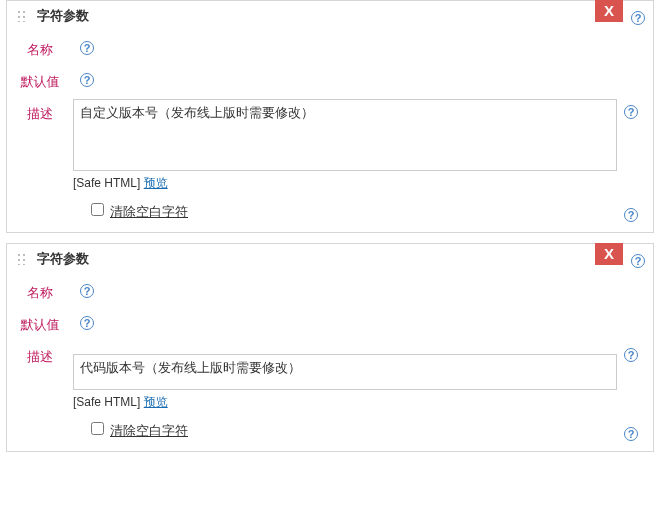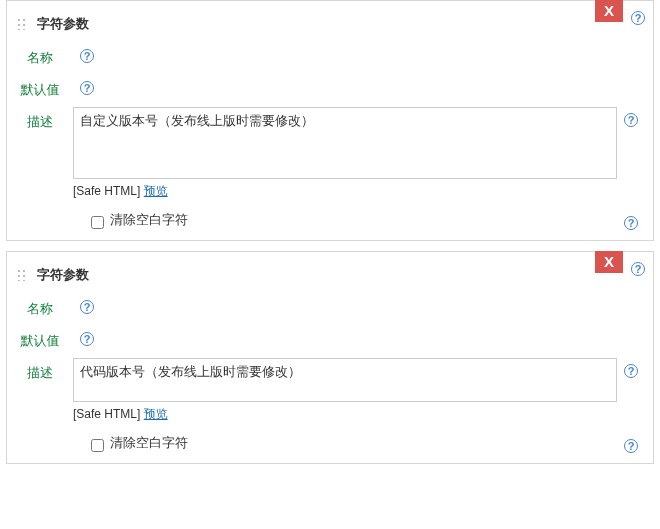--- a/index.html
+++ b/index.html
@@ -21,7 +21,7 @@
   .param-header {
     display: flex;
     align-items: center;
-    padding: 14px 10px 6px 10px;
+    padding: 6px 10px 6px 10px;
     border-bottom: 0;
     position: relative;
   }

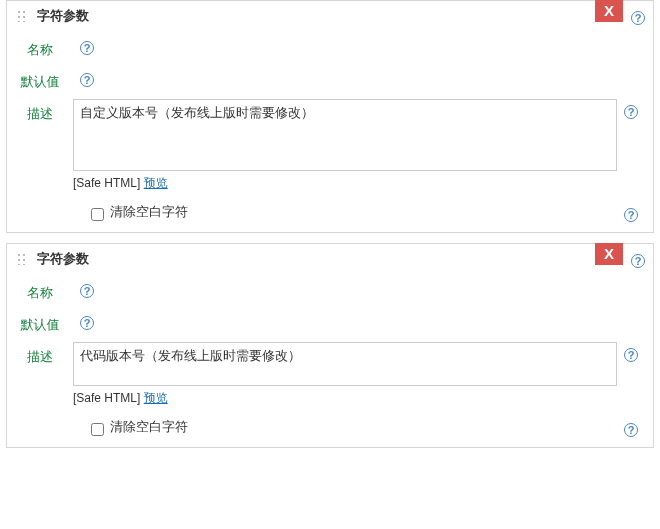--- a/index.html
+++ b/index.html
@@ -92,7 +92,7 @@
     text-align: center;
     padding-top: 6px;
     font-size: 13px;
-    color: #15803d;
+    color: #be185d;
     flex-shrink: 0;
   }
   .row-input-wrap {

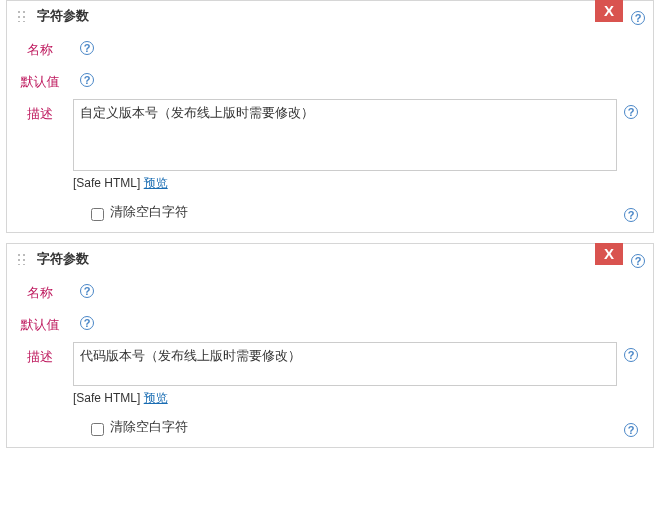--- a/index.html
+++ b/index.html
@@ -152,7 +152,8 @@
   .checkbox-wrap {
     flex: 1 1 auto;
     display: flex;
-    align-items: flex-end;
+    align-items: flex-start;
+    text-decoration: underline;
   }
   .checkbox-wrap input {
     margin: 0 6px 0 18px;

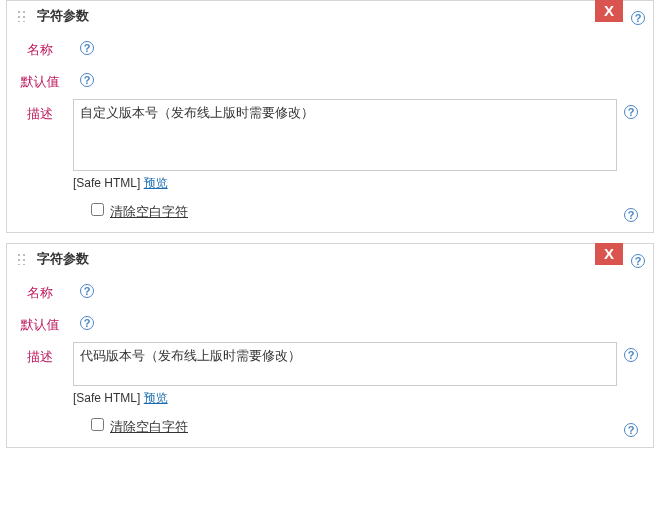--- a/index.html
+++ b/index.html
@@ -248,7 +248,7 @@
   <div class="form-row desc-row">
     <div class="row-label">描述</div>
     <div class="row-input-wrap">
-      <textarea class="textarea-input" style="height: 44px;">代码版本号（发布线上版时需要修改）</textarea>
+      <textarea class="textarea-input" style="height: 36px; margin-top: 12px;">代码版本号（发布线上版时需要修改）</textarea>
       <div class="desc-sub">
         <span>[Safe HTML]</span>
         <a>预览</a>

